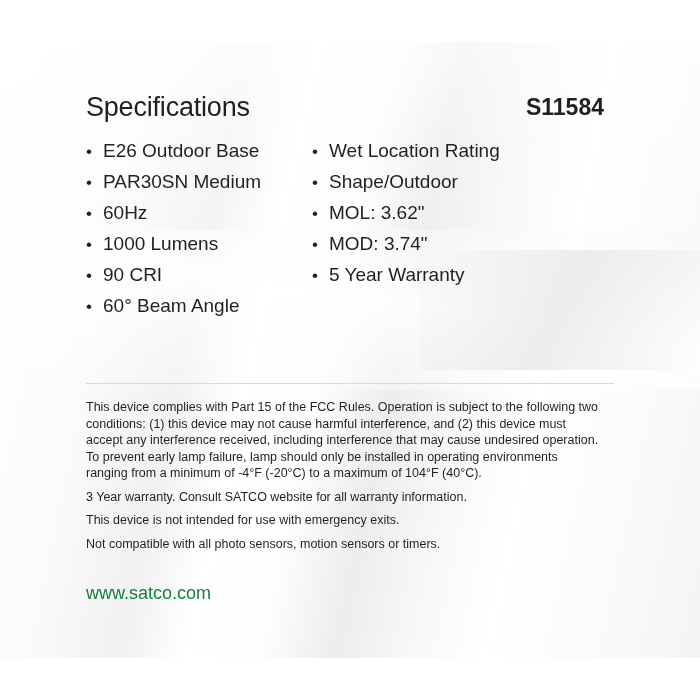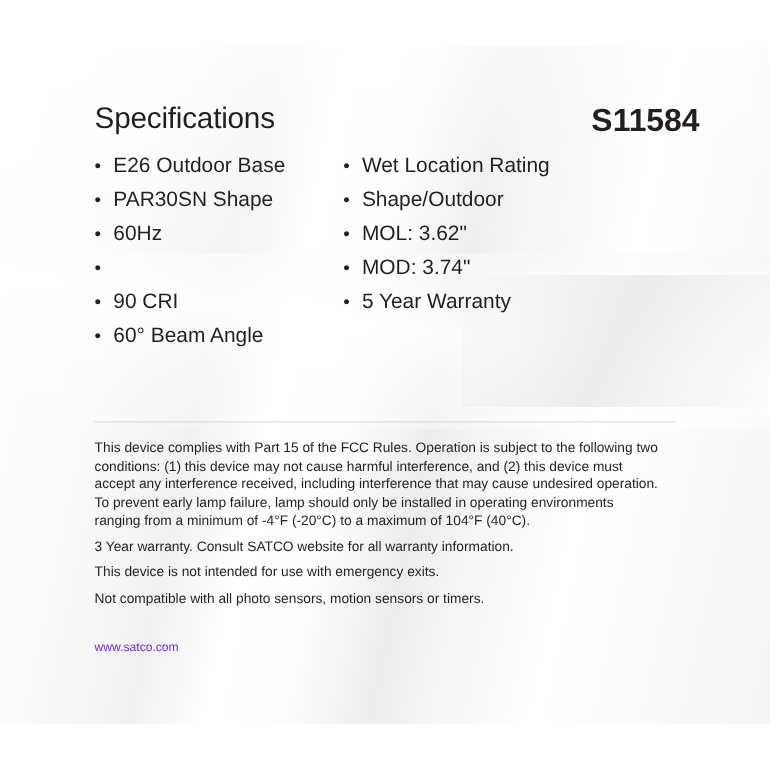--- a/index.html
+++ b/index.html
@@ -76,9 +76,9 @@
   }
   .sku {
     position: absolute;
-    right: 64px;
+    right: 96px;
     top: 94px;
-    font-size: 29px;
+    font-size: 23px;
     font-weight: bold;
     color: #231f20;
     letter-spacing: 0px;

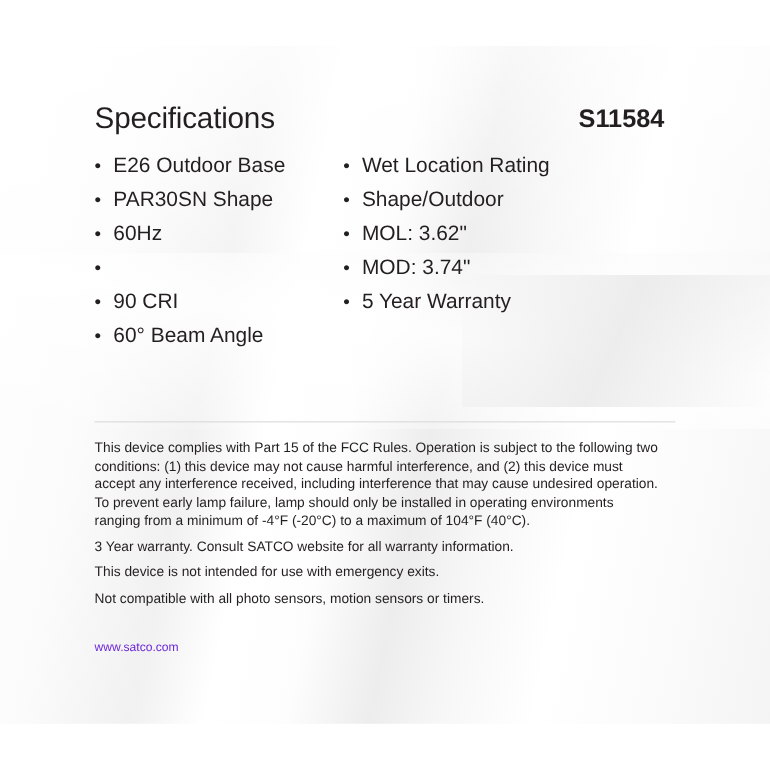--- a/index.html
+++ b/index.html
@@ -160,7 +160,7 @@
       </div>
       <div class="spec-item">
         <span class="bullet">•</span>
-        <span>PAR30SN Shape</span>
+        <span>PAR30SN Medium</span>
       </div>
       <div class="spec-item">
         <span class="bullet">•</span>

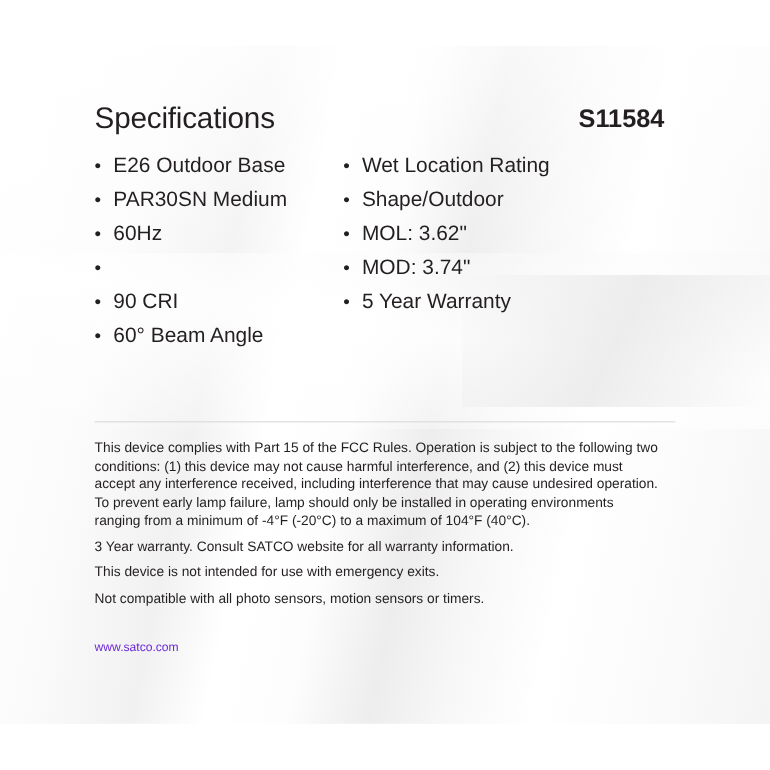--- a/index.html
+++ b/index.html
@@ -168,6 +168,7 @@
       </div>
       <div class="spec-item">
         <span class="bullet">•</span>
+        <span>1000 Lumens</span>
       </div>
       <div class="spec-item">
         <span class="bullet">•</span>

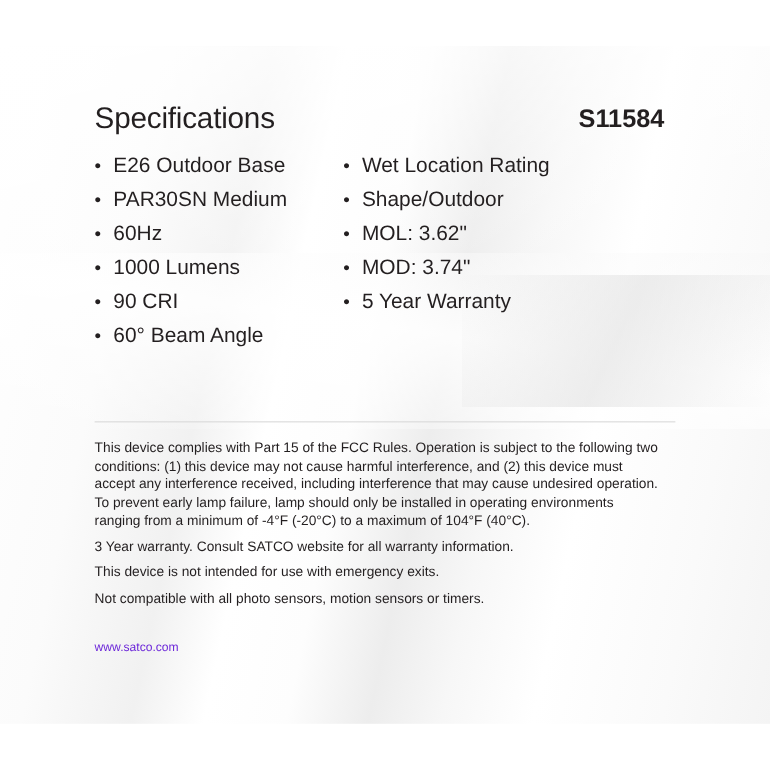--- a/index.html
+++ b/index.html
@@ -134,8 +134,8 @@
     position: absolute;
     left: 86px;
     top: 583px;
-    font-size: 11px;
-    color: #6d28d9;
+    font-size: 18px;
+    color: #15803d;
   }
 </style>
 </head>

